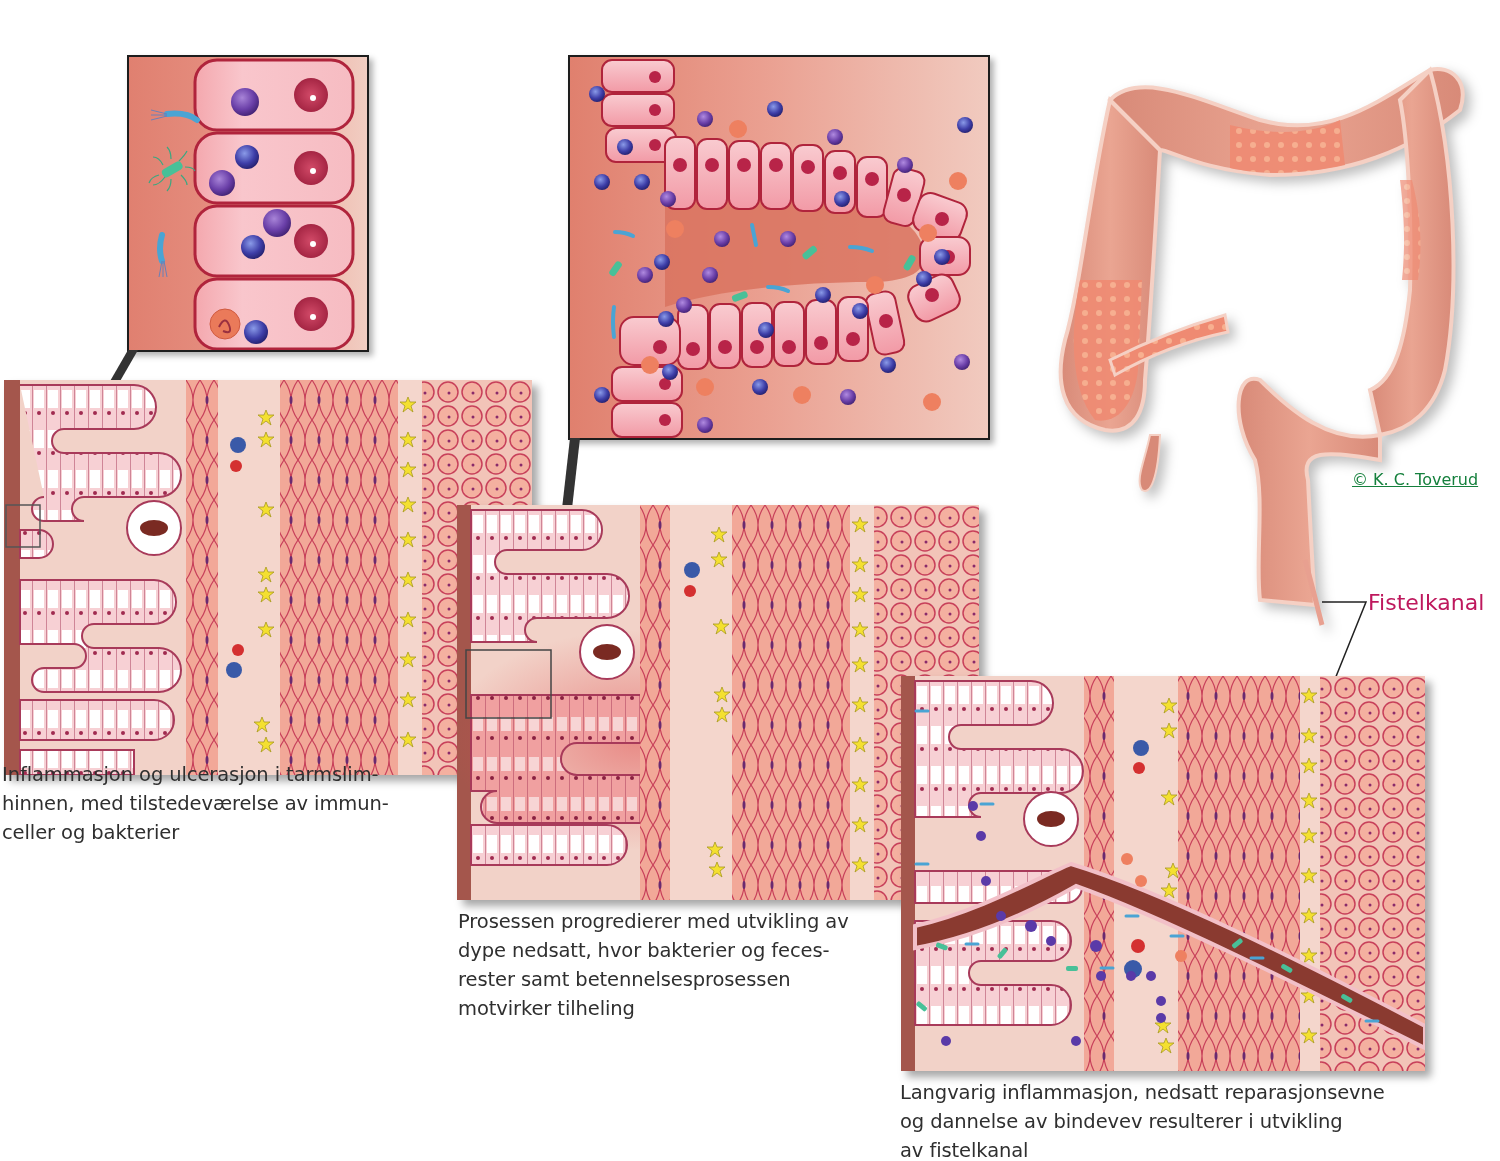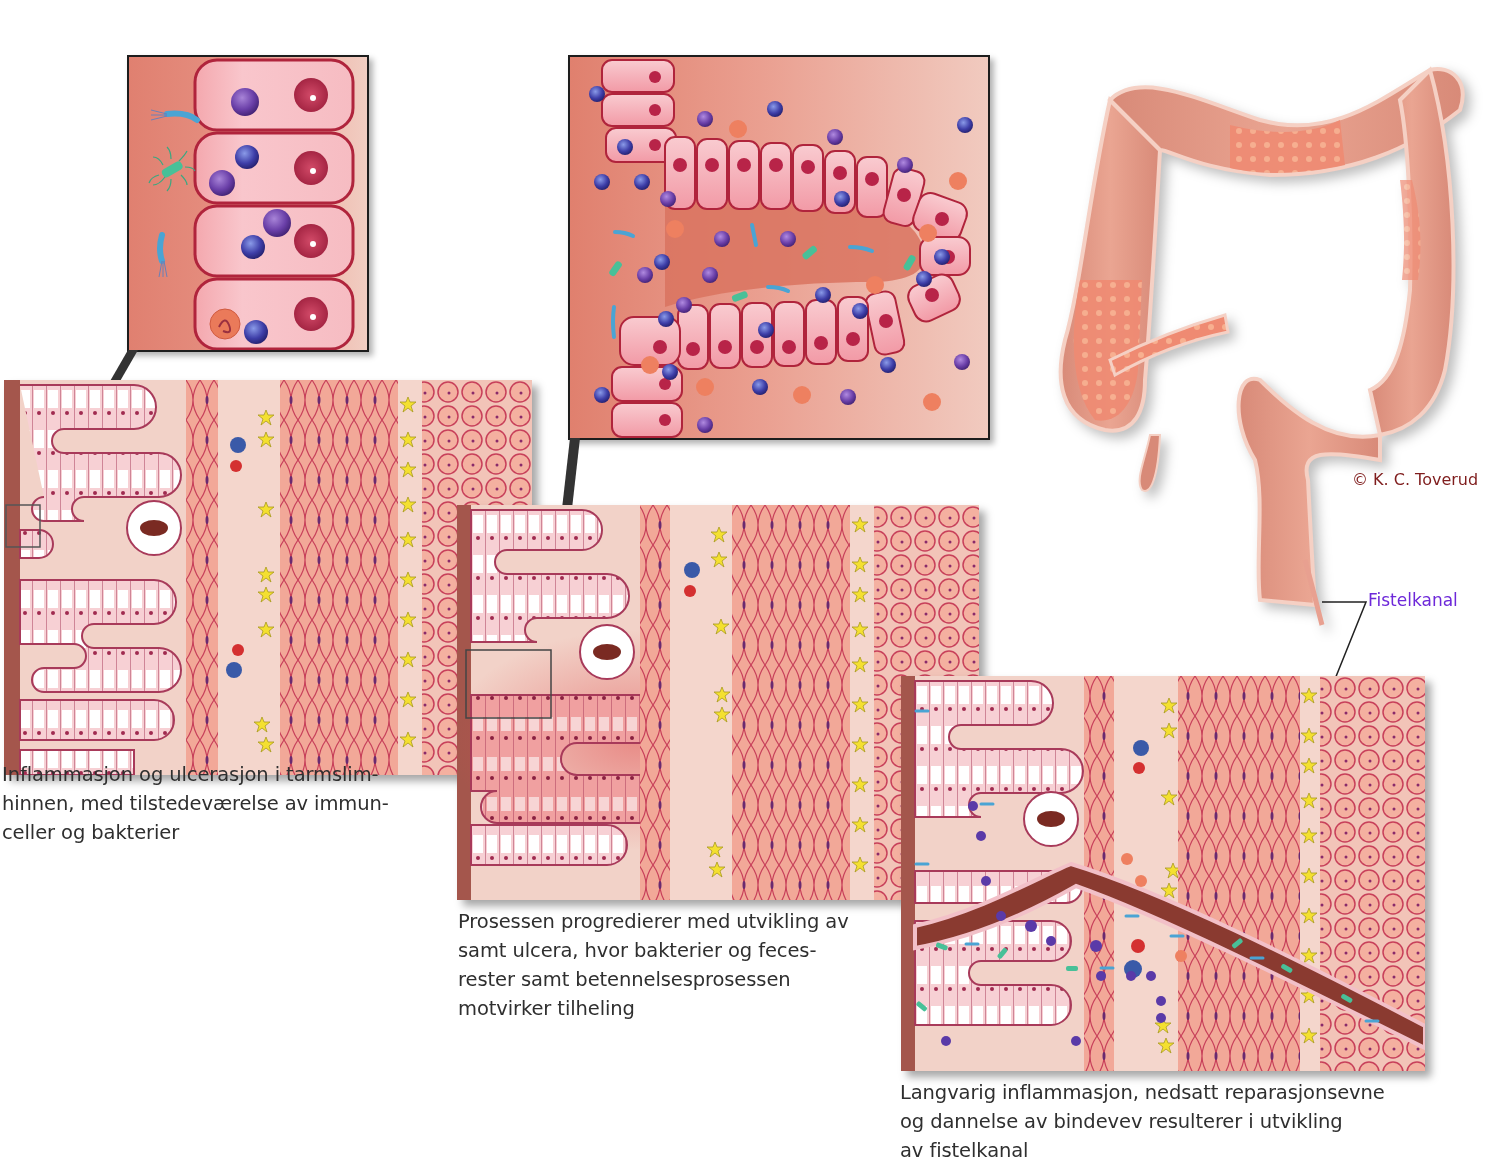--- a/index.html
+++ b/index.html
@@ -10,7 +10,7 @@
   .panel svg { display: block; }
   .inset { position: absolute; border: 2px solid #1d1d1d; overflow: hidden; box-shadow: 4px 4px 6px rgba(0,0,0,0.3); }
   .caption { position: absolute; font-size: 19.5px; line-height: 29px; color: #2f2f2f; white-space: pre-line; font-family: "DejaVu Sans", sans-serif; letter-spacing: -0.1px; }
-  .copyright { position: absolute; font-size: 16px; color: #7f1d1d; }
+  .copyright { position: absolute; font-size: 16px; color: #15803d; text-decoration: underline; }
   .label { position: absolute; font-size: 17px; color: #6d28d9; }
   .connector { position: absolute; pointer-events: none; }
 </style>

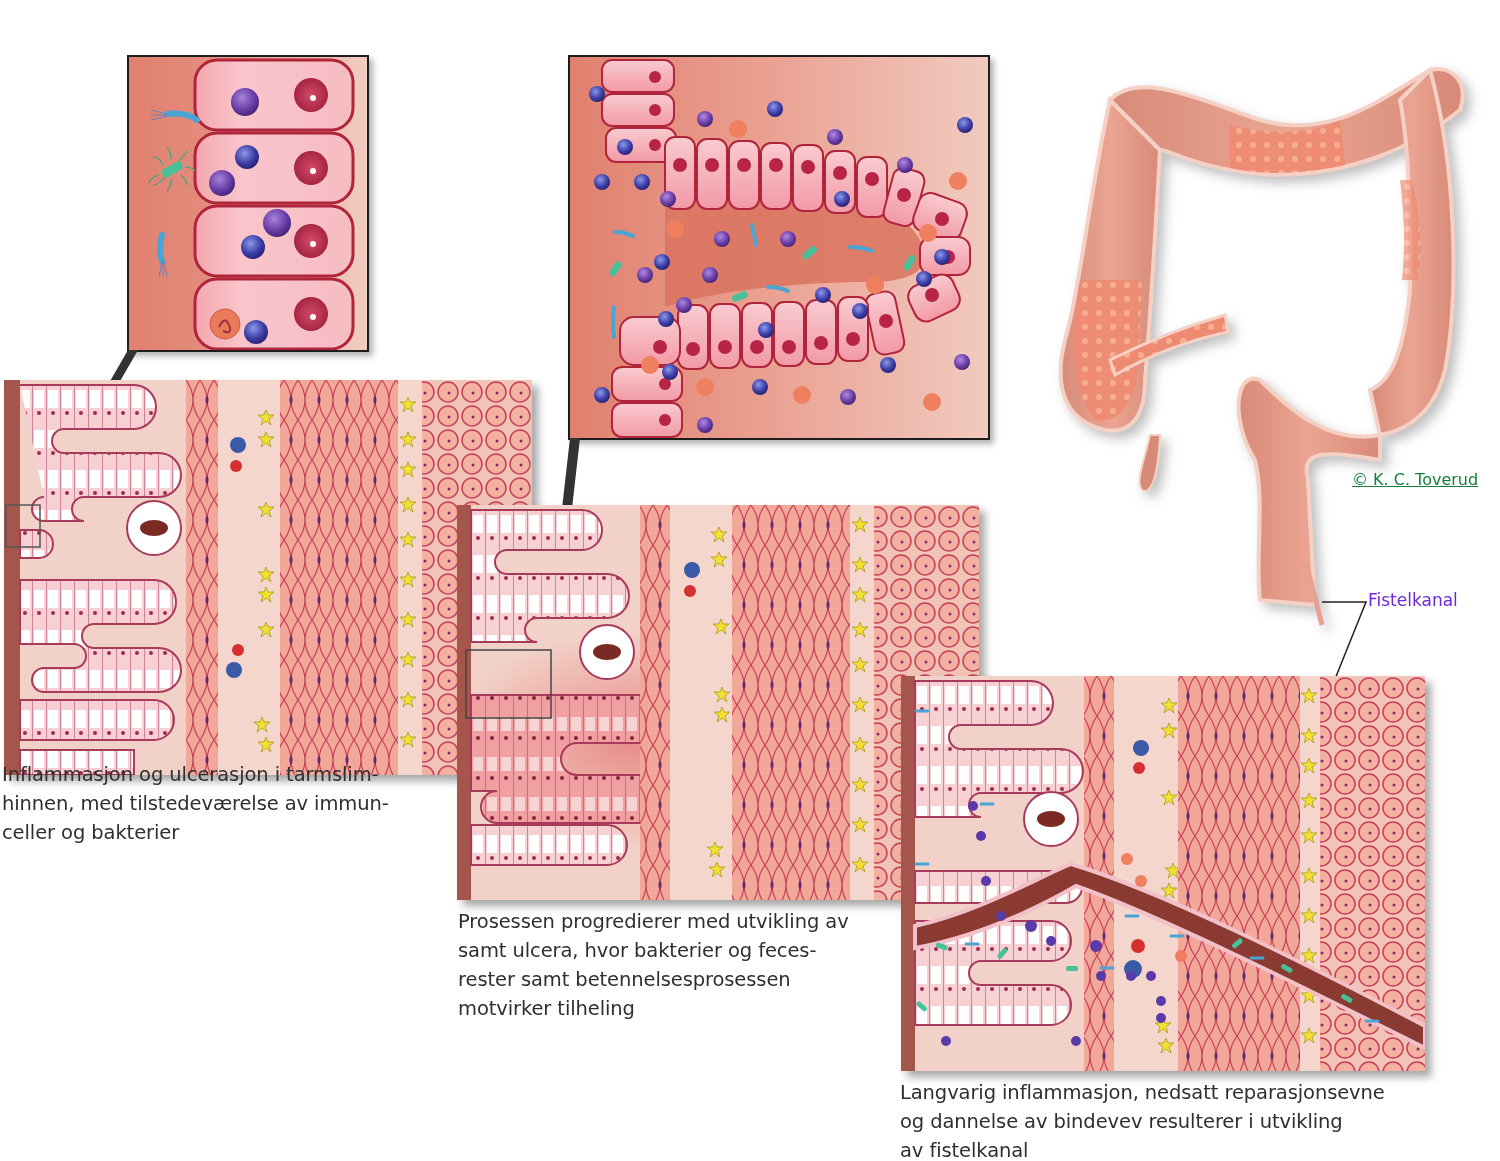--- a/index.html
+++ b/index.html
@@ -11,7 +11,7 @@
   .inset { position: absolute; border: 2px solid #1d1d1d; overflow: hidden; box-shadow: 4px 4px 6px rgba(0,0,0,0.3); }
   .caption { position: absolute; font-size: 19.5px; line-height: 29px; color: #2f2f2f; white-space: pre-line; font-family: "DejaVu Sans", sans-serif; letter-spacing: -0.1px; }
   .copyright { position: absolute; font-size: 16px; color: #15803d; text-decoration: underline; }
-  .label { position: absolute; font-size: 17px; color: #6d28d9; }
+  .label { position: absolute; font-size: 22px; color: #be185d; }
   .connector { position: absolute; pointer-events: none; }
 </style>
 </head>

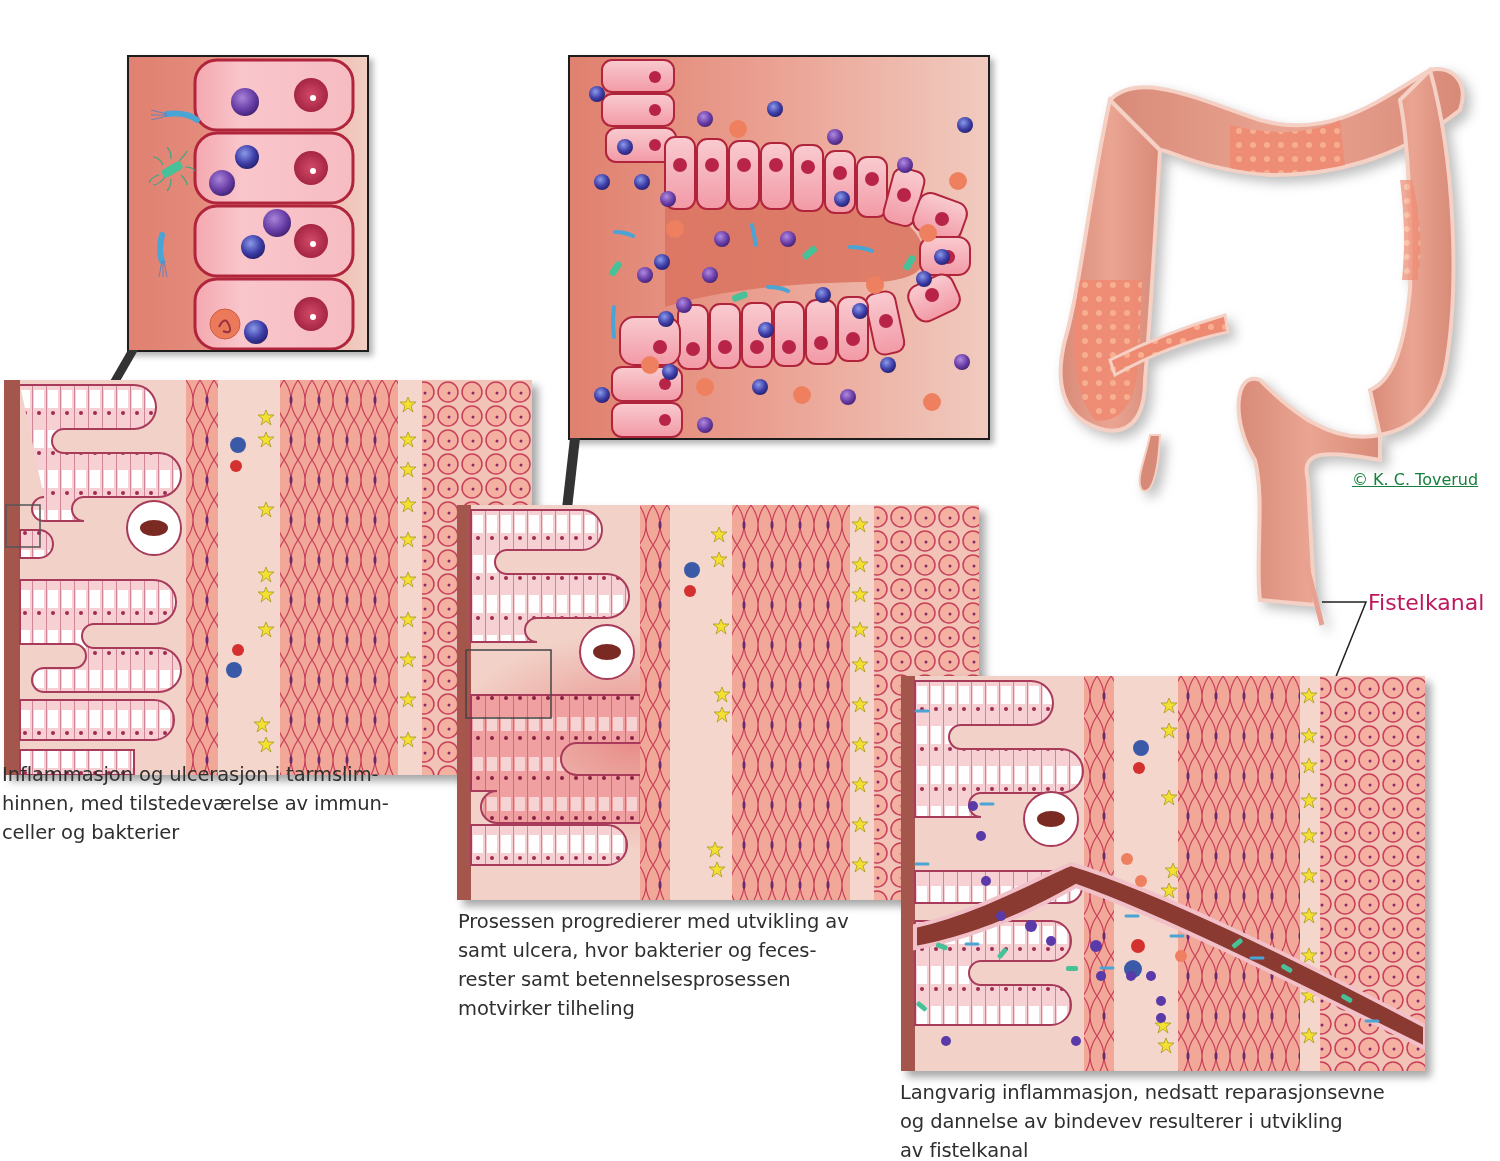--- a/index.html
+++ b/index.html
@@ -557,7 +557,7 @@
 hinnen, med tilstedeværelse av immun-
 celler og bakterier</div>
 <div class="caption" style="left:458px; top:907px; width:440px;">Prosessen progredierer med utvikling av
-samt ulcera, hvor bakterier og feces-
+dype nedsatt, hvor bakterier og feces-
 rester samt betennelsesprosessen
 motvirker tilheling</div>
 <div class="caption" style="left:900px; top:1078px; width:560px;">Langvarig inflammasjon, nedsatt reparasjonsevne

